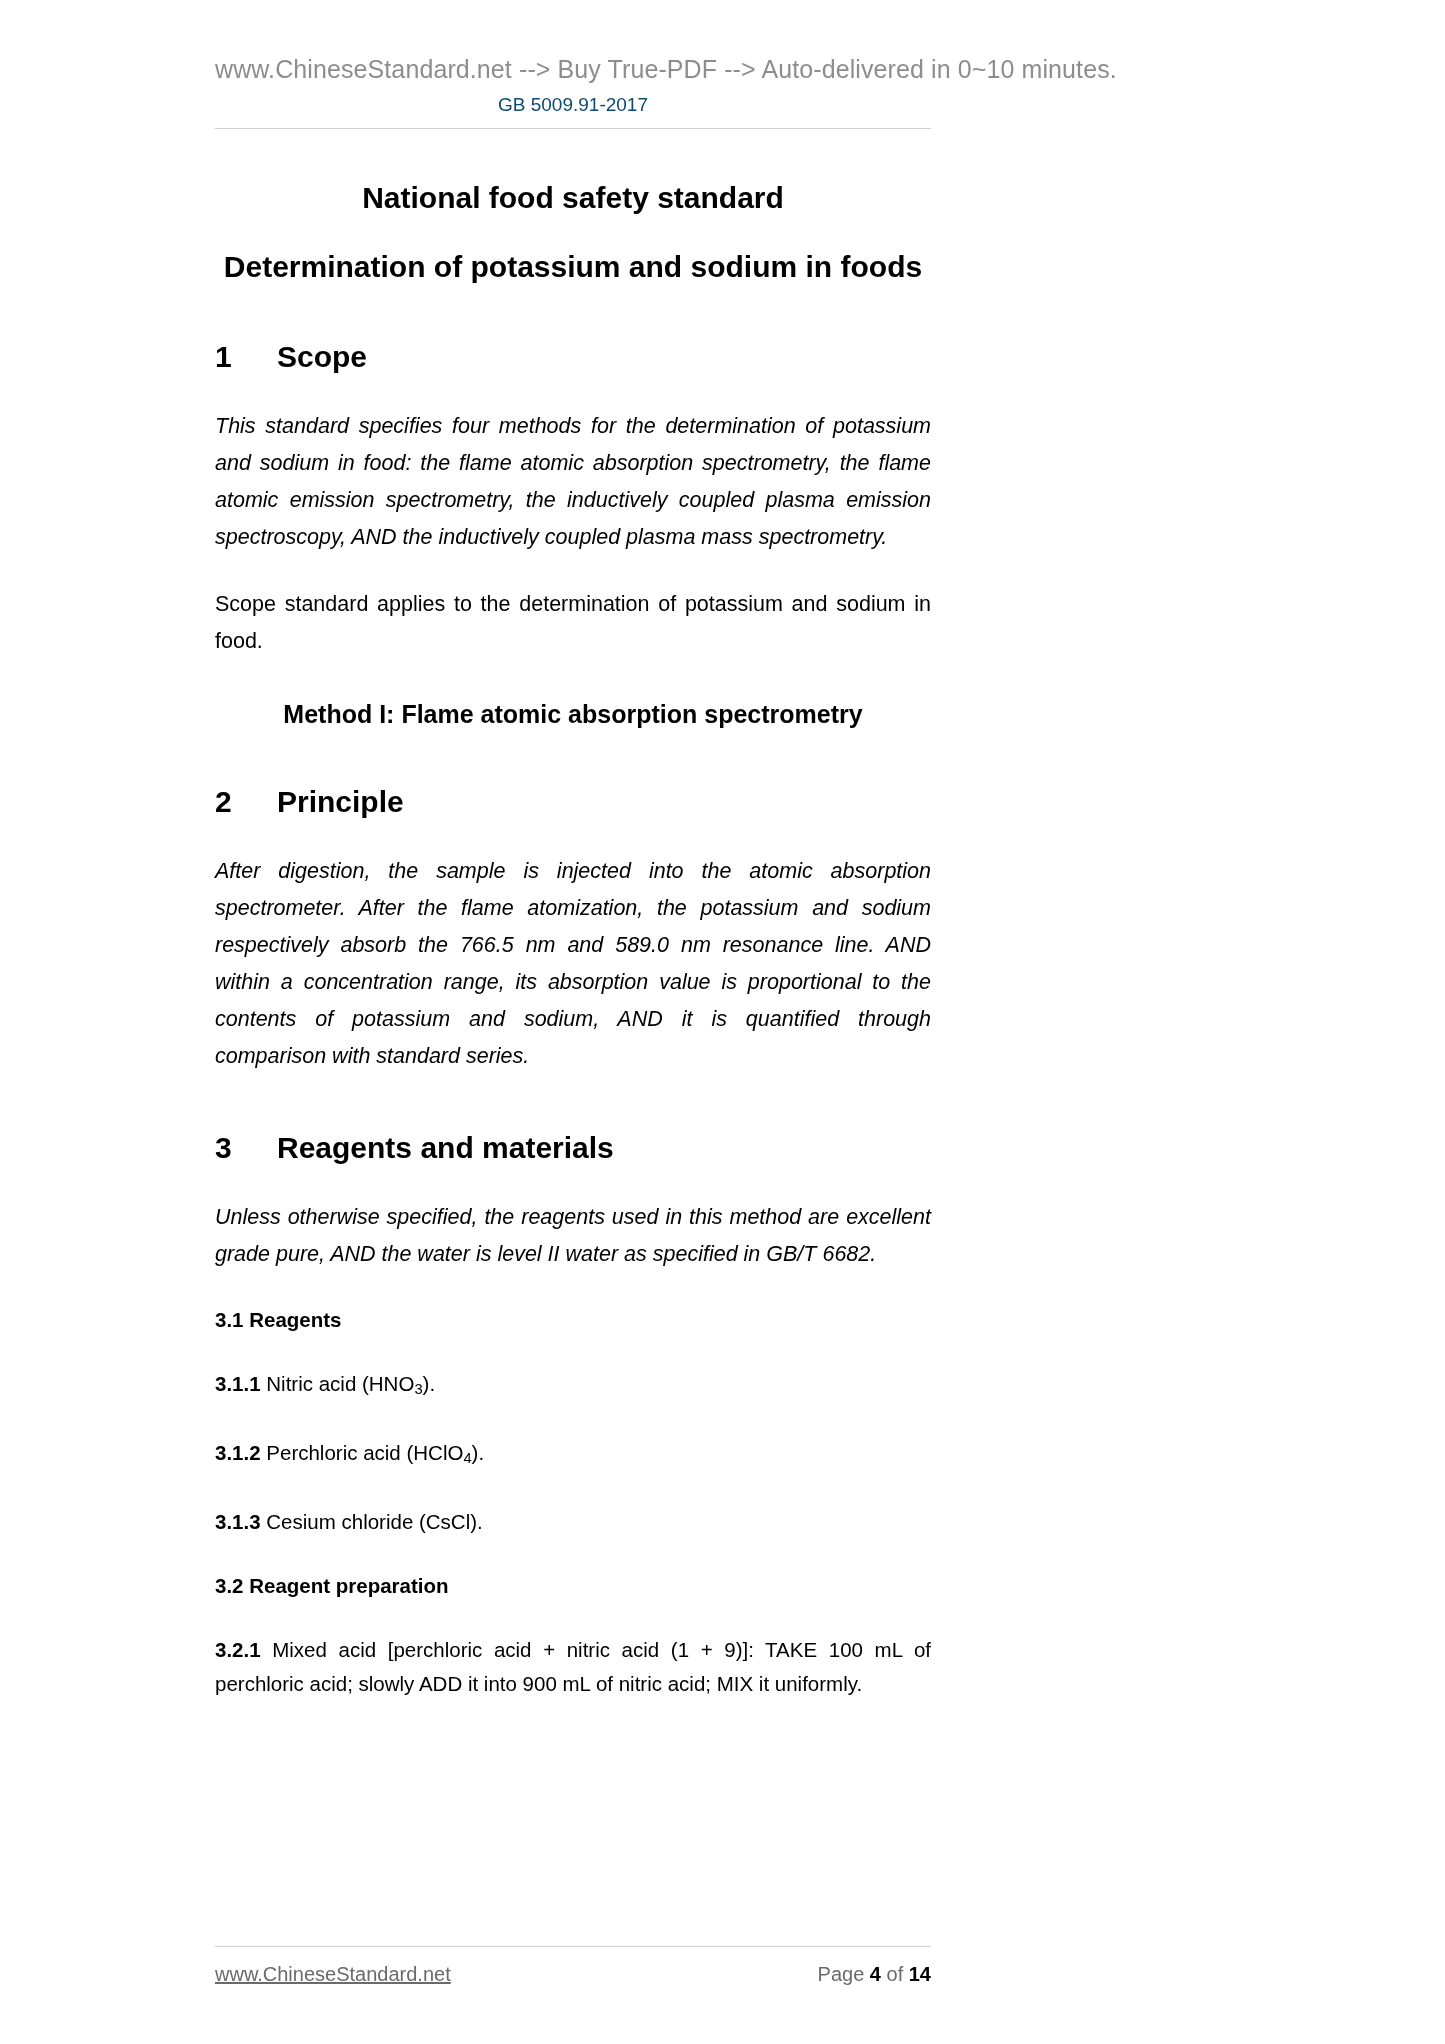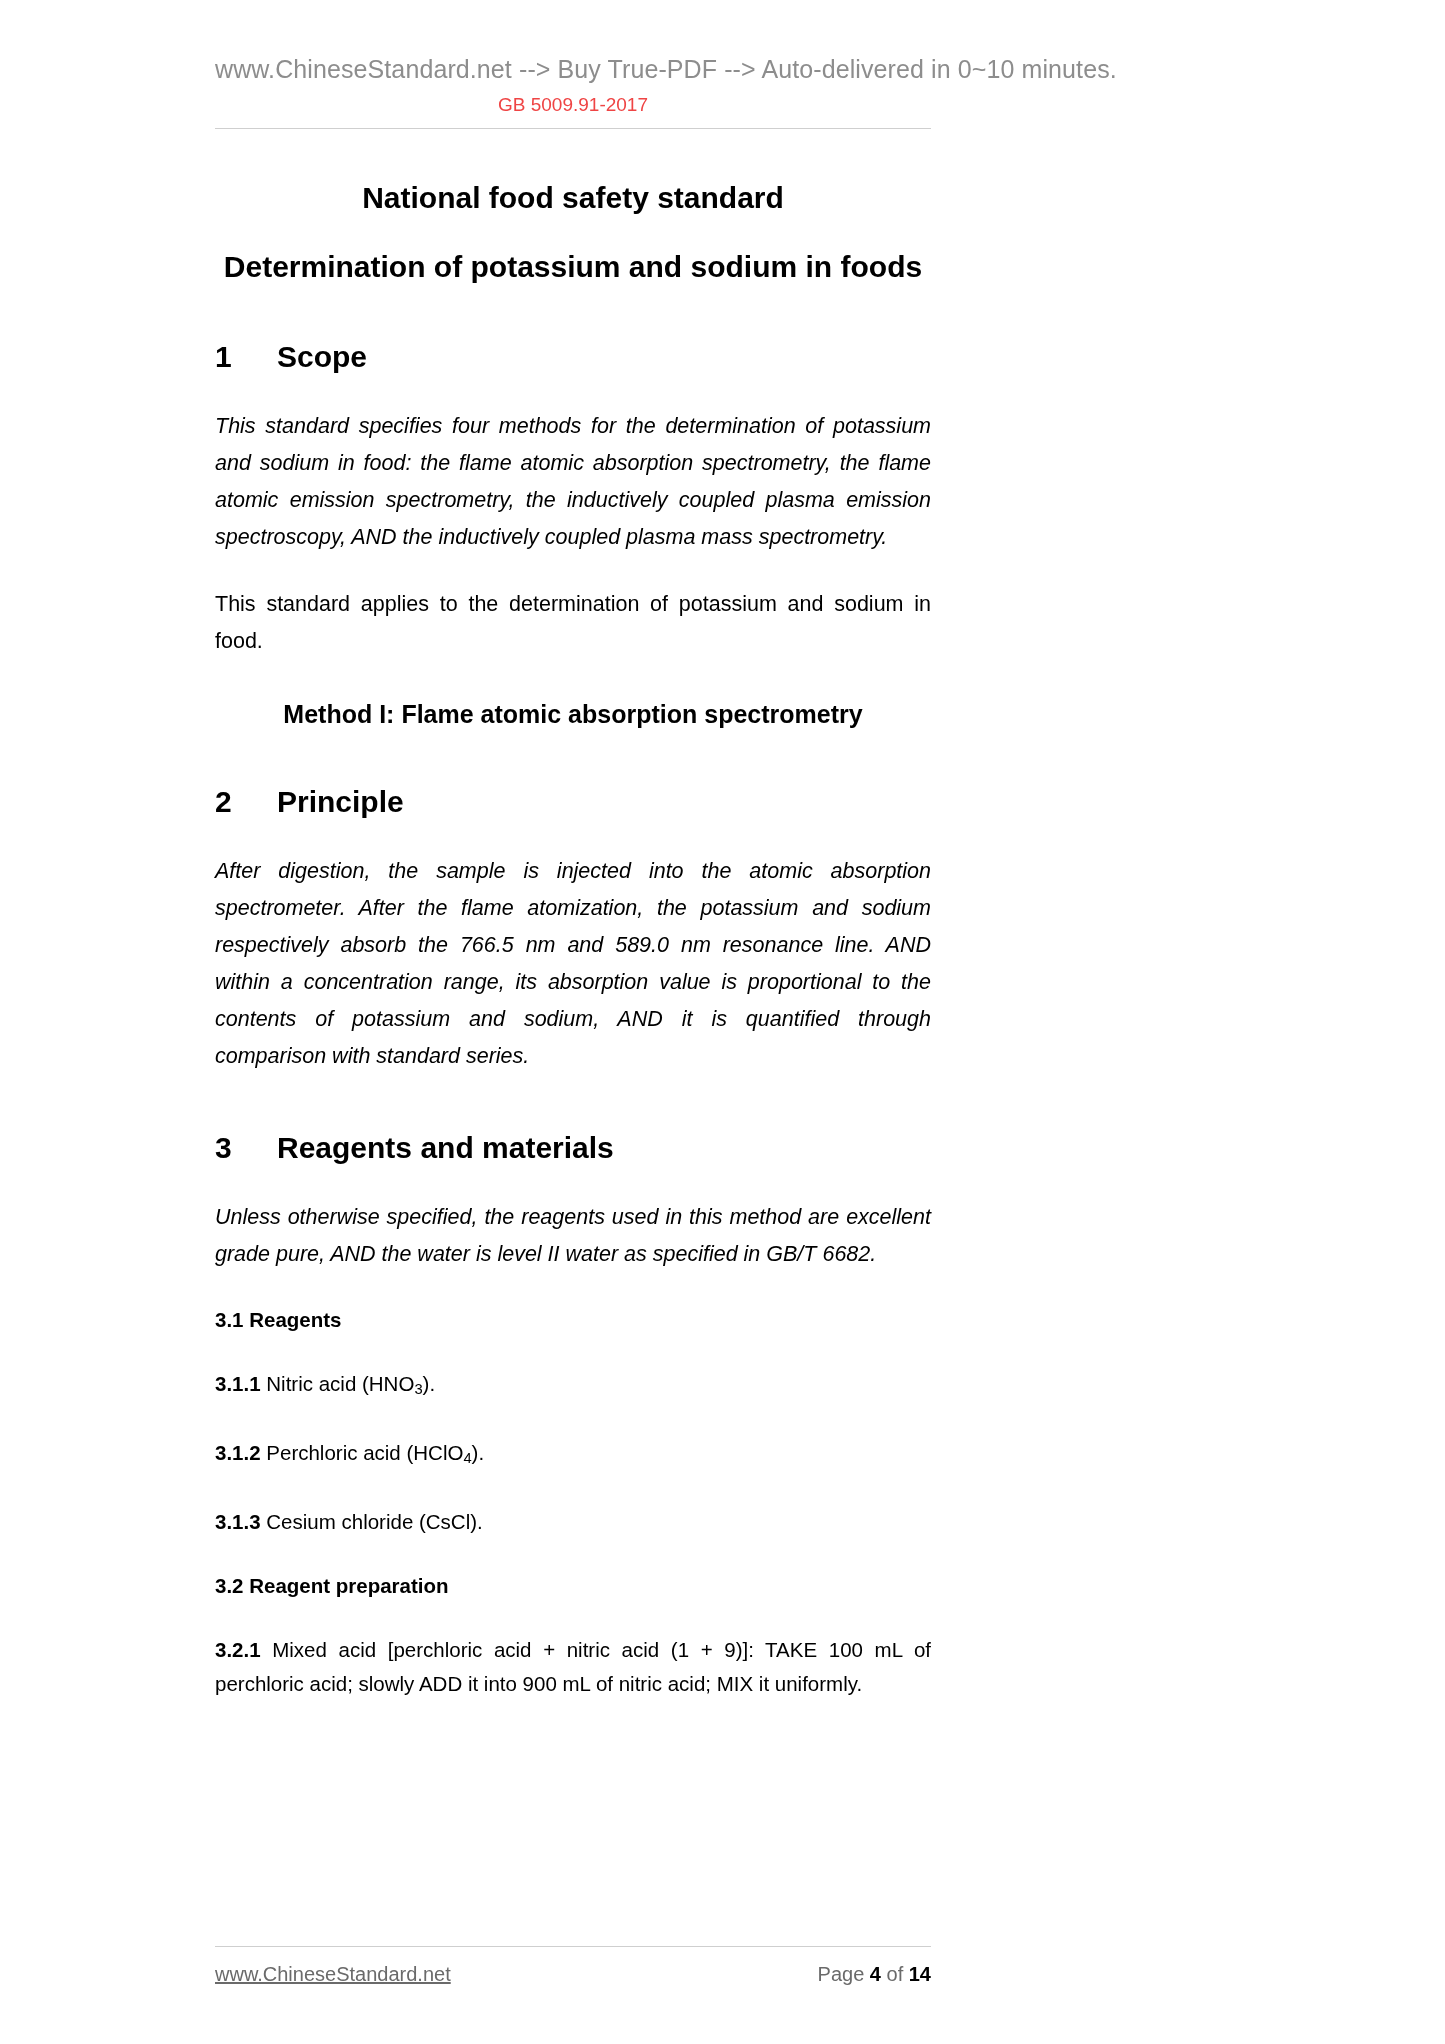--- a/index.html
+++ b/index.html
@@ -34,7 +34,7 @@
   }
   .header-line2 {
     font-size: 19px;
-    color: #ef4444;
+    color: #0c4a6e;
     margin-top: 10px;
   }
   .header-rule {

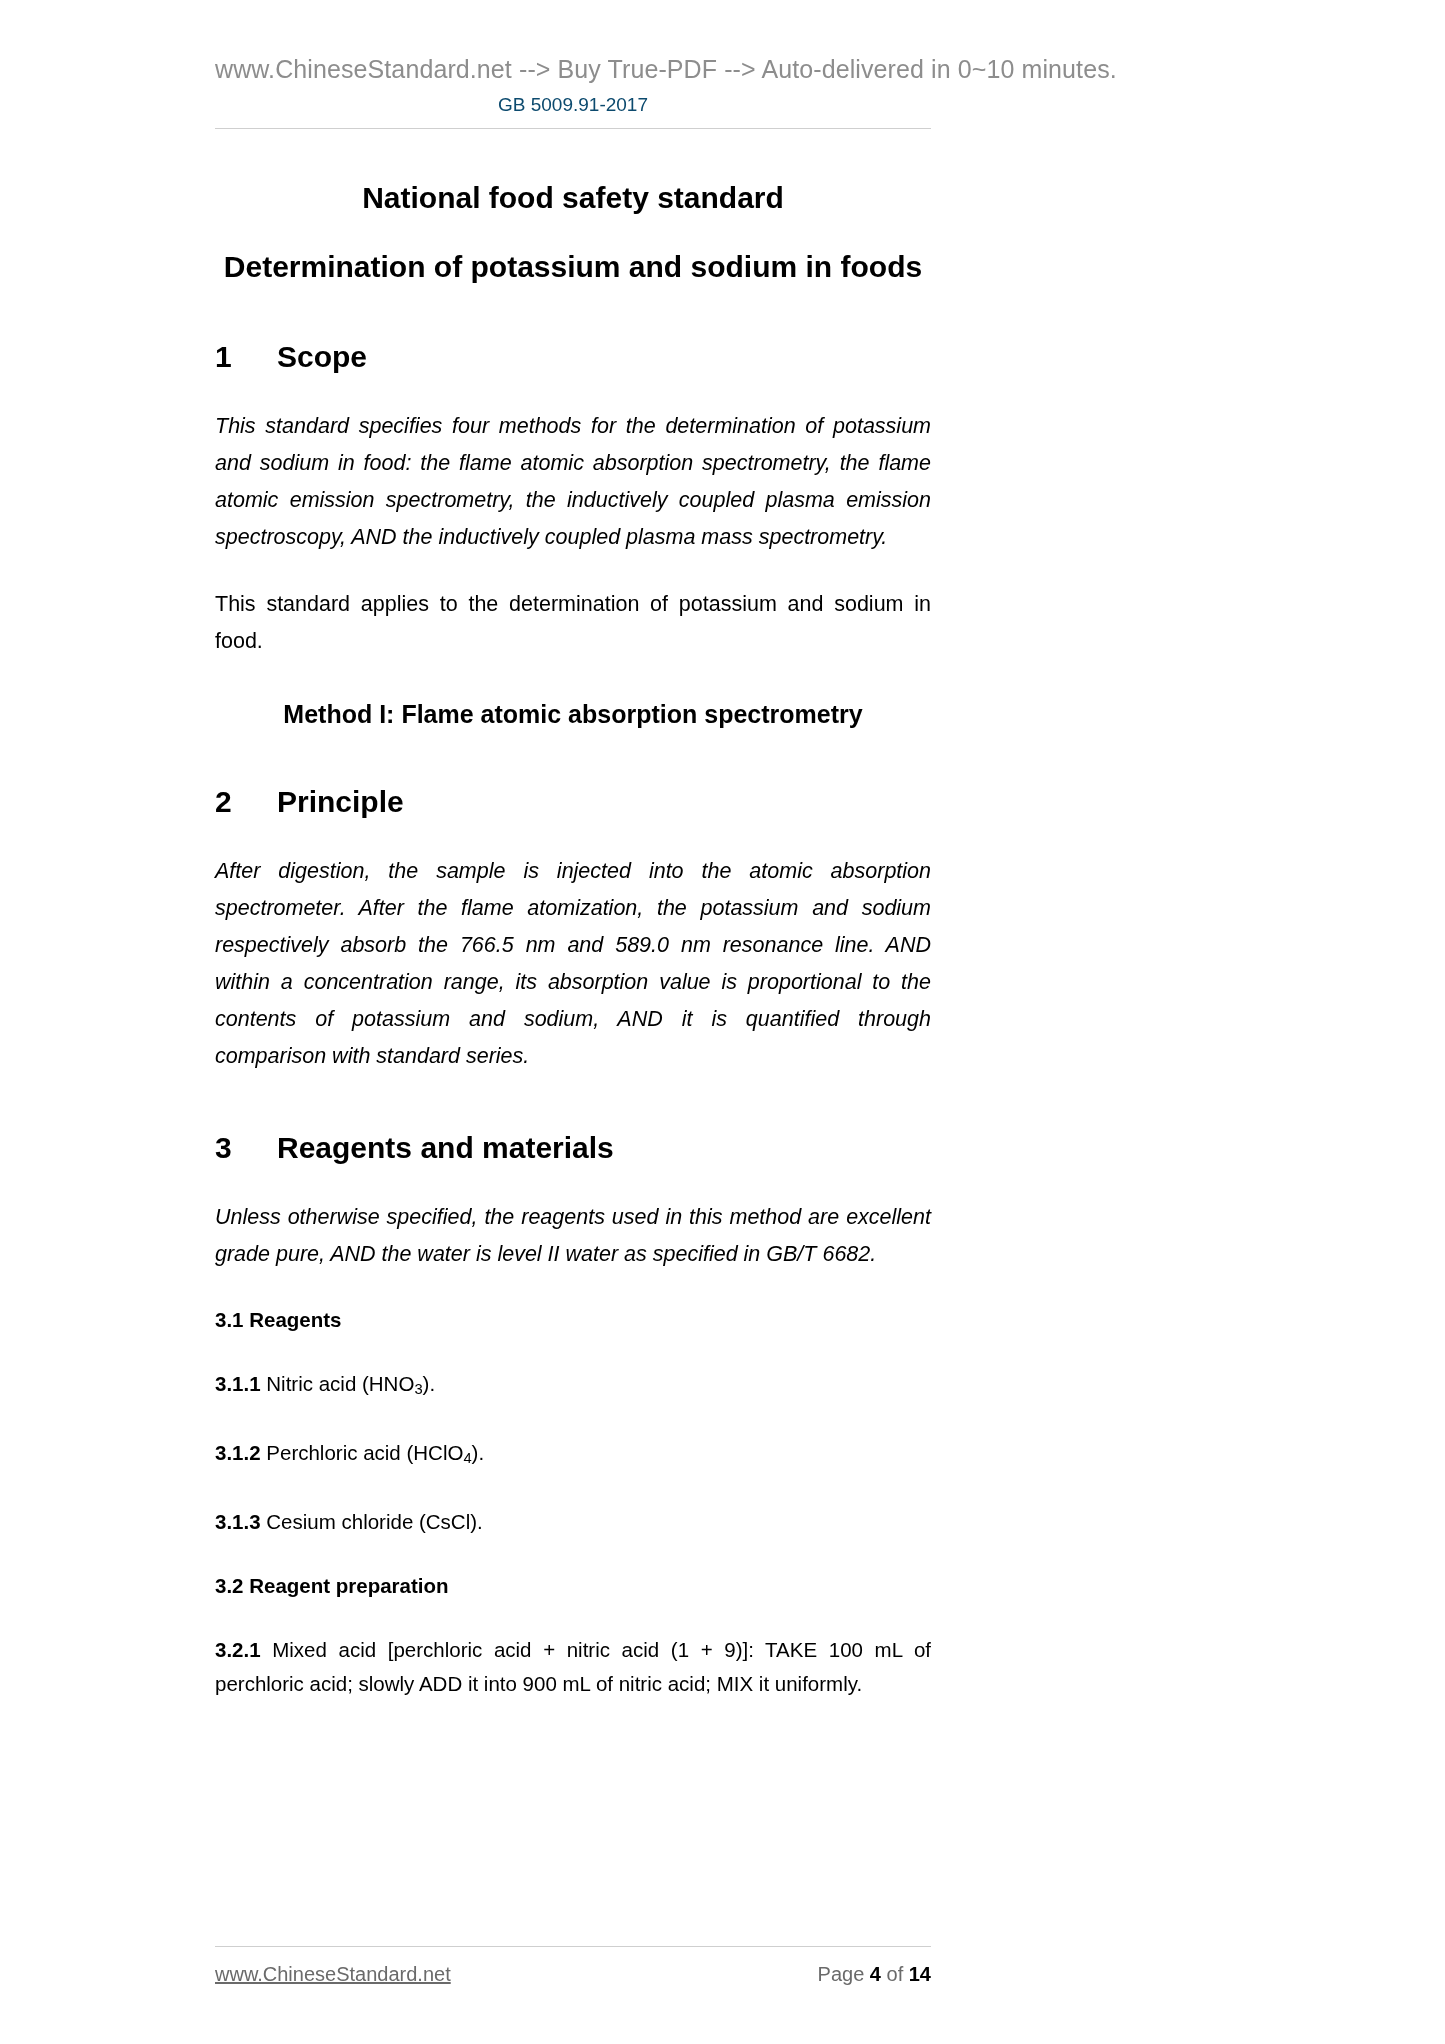--- a/index.html
+++ b/index.html
@@ -141,7 +141,7 @@
   </h2>
 
   <p class="body first-after-head">This standard specifies four methods for the determination of potassium and sodium in food: the flame atomic absorption spectrometry, the flame atomic emission spectrometry, the inductively coupled plasma emission spectroscopy, AND the inductively coupled plasma mass spectrometry.</p>
-  <p class="body">This standard applies to the determination of potassium and sodium in food.</p>
+  <p class="body">Scope standard applies to the determination of potassium and sodium in food.</p>
 
   <div class="method-head">Method I: Flame atomic absorption spectrometry</div>
 

